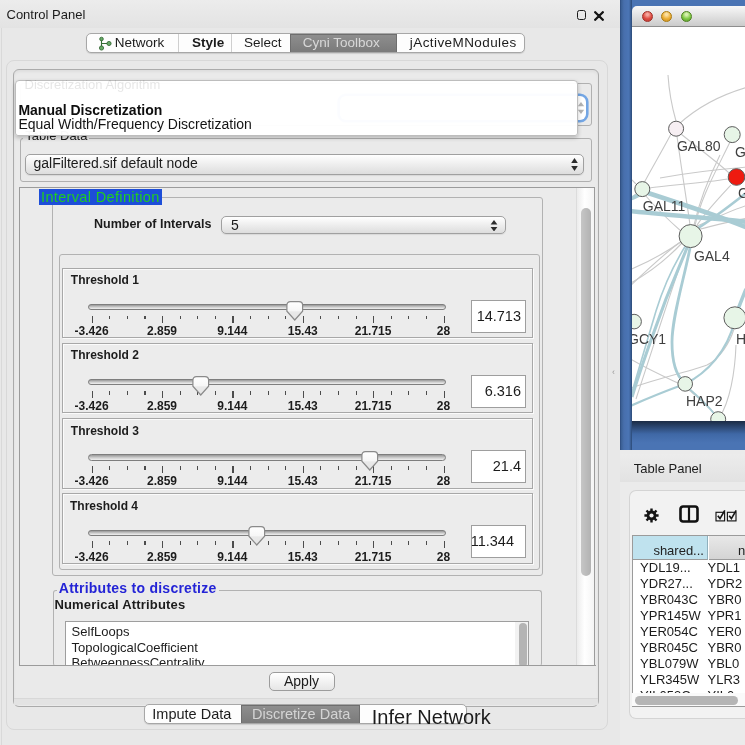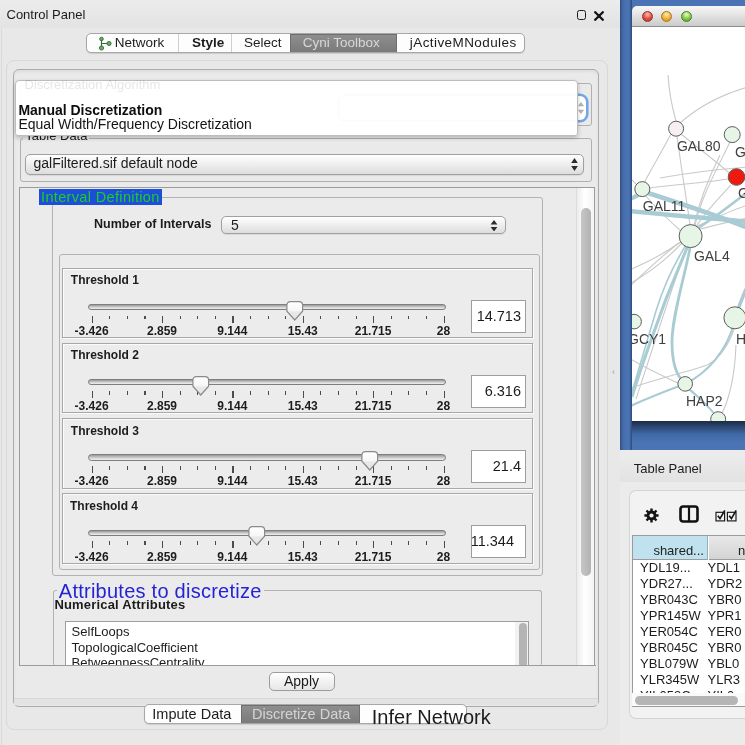--- a/index.html
+++ b/index.html
@@ -255,7 +255,7 @@
     <div id="thresholds"></div>
 
   <div class="abs" style="left:52.5px;top:589.7px;width:489.7px;height:76.6px;border:1px solid #b2b2b2;border-radius:3px;border-bottom:none;"></div>
-  <div class="txt" style="left:56.8px;top:579.9px;font-size:20px;letter-spacing:0.25px;color:#2424d6;background:#ebebeb;padding:0 2px;">Attributes to discretize</div>
+  <div class="txt" style="left:56.8px;top:579.9px;font-size:14px;letter-spacing:0.25px;color:#2424d6;background:#ebebeb;padding:0 2px;font-weight:bold;">Attributes to discretize</div>
   <div class="txt" style="left:54.4px;top:597.3px;font-size:13px;font-weight:bold;letter-spacing:0.18px;">Numerical Attributes</div>
 
   <div class="abs" style="left:65px;top:620.9px;width:464px;height:45.4px;border:1px solid #9e9e9e;border-bottom:none;background:#fff;overflow:hidden;">

